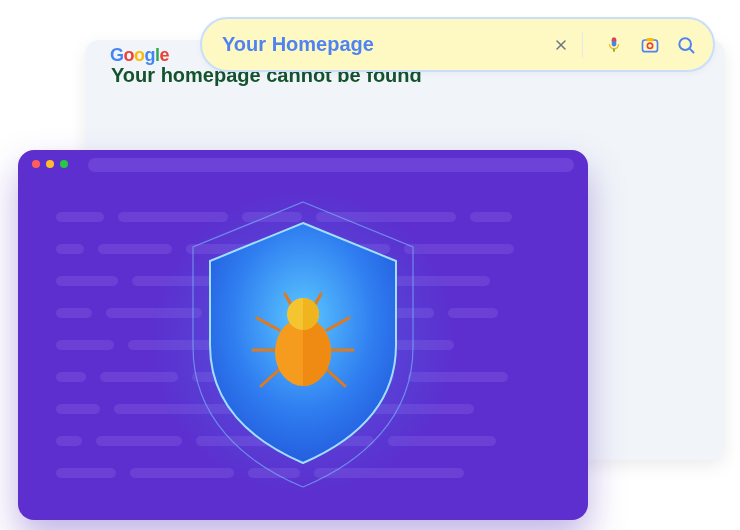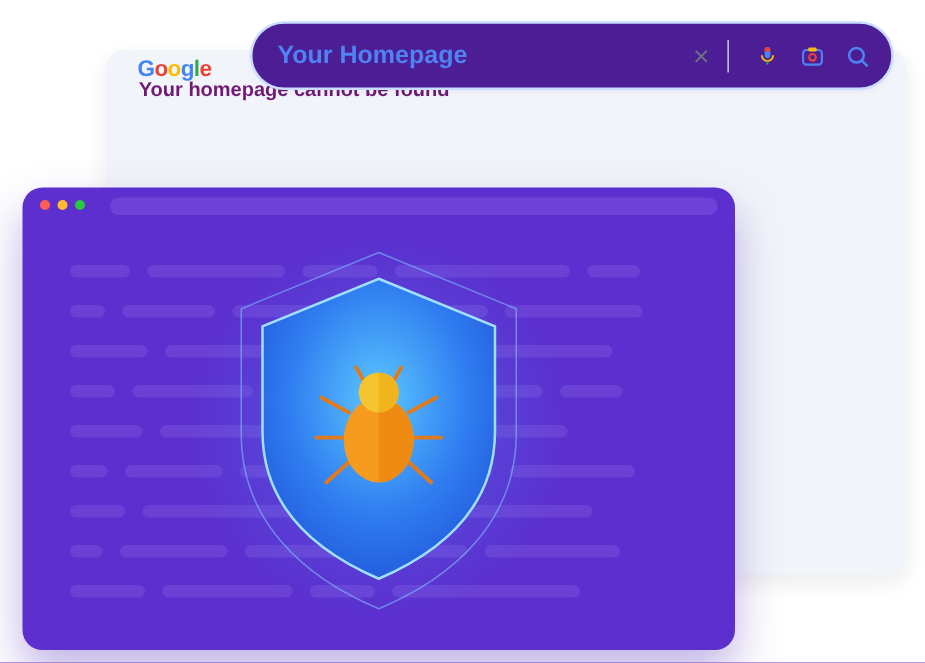--- a/index.html
+++ b/index.html
@@ -40,7 +40,7 @@
       left: 200px;
       width: 515px;
       height: 55px;
-      background: #4c1d95;
+      background: #fef9c3;
       border: 2px solid #c9ddff;
       border-radius: 30px;
       display: flex;

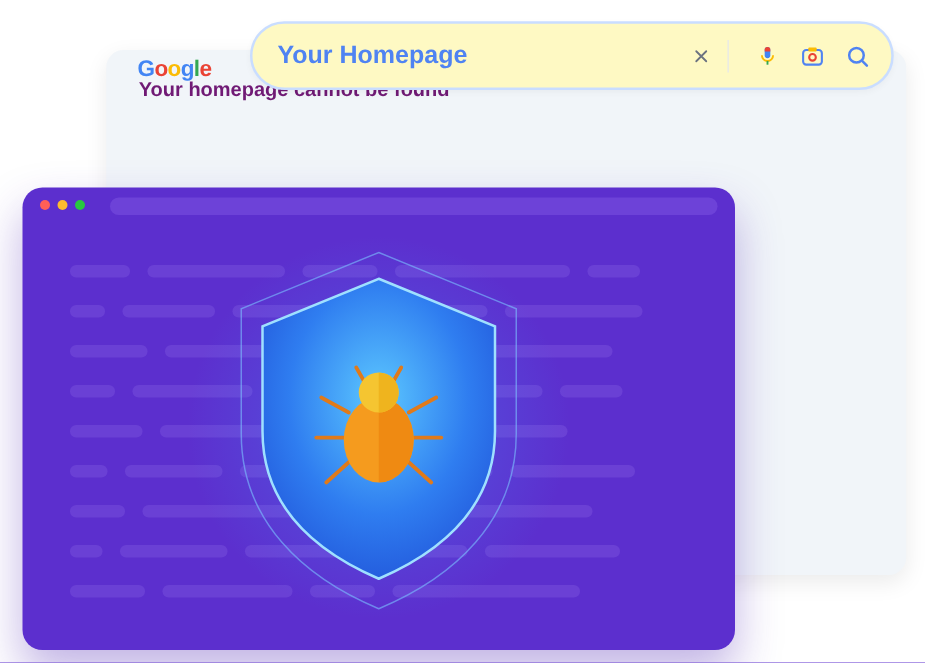--- a/index.html
+++ b/index.html
@@ -29,8 +29,8 @@
       margin-bottom: 4px;
     }
     .result-title {
-      font-size: 16px;
-      color: #701a75;
+      font-size: 20px;
+      color: #14532d;
       font-weight: 700;
     }
     

